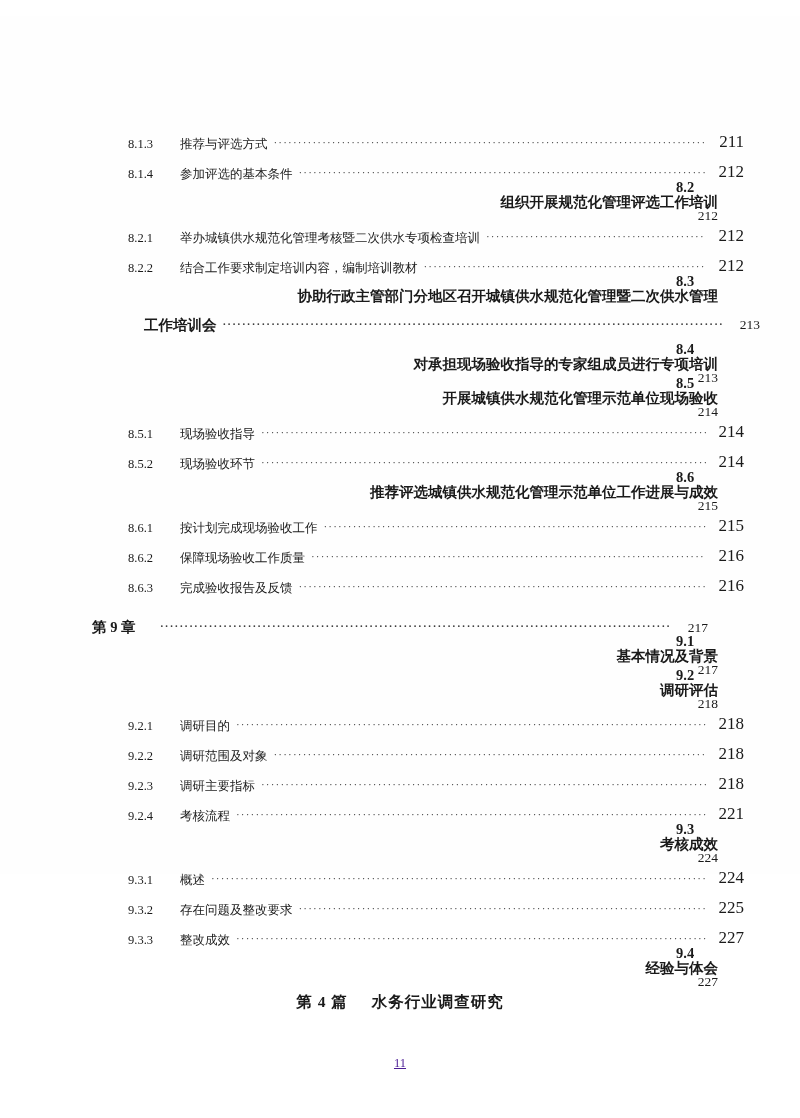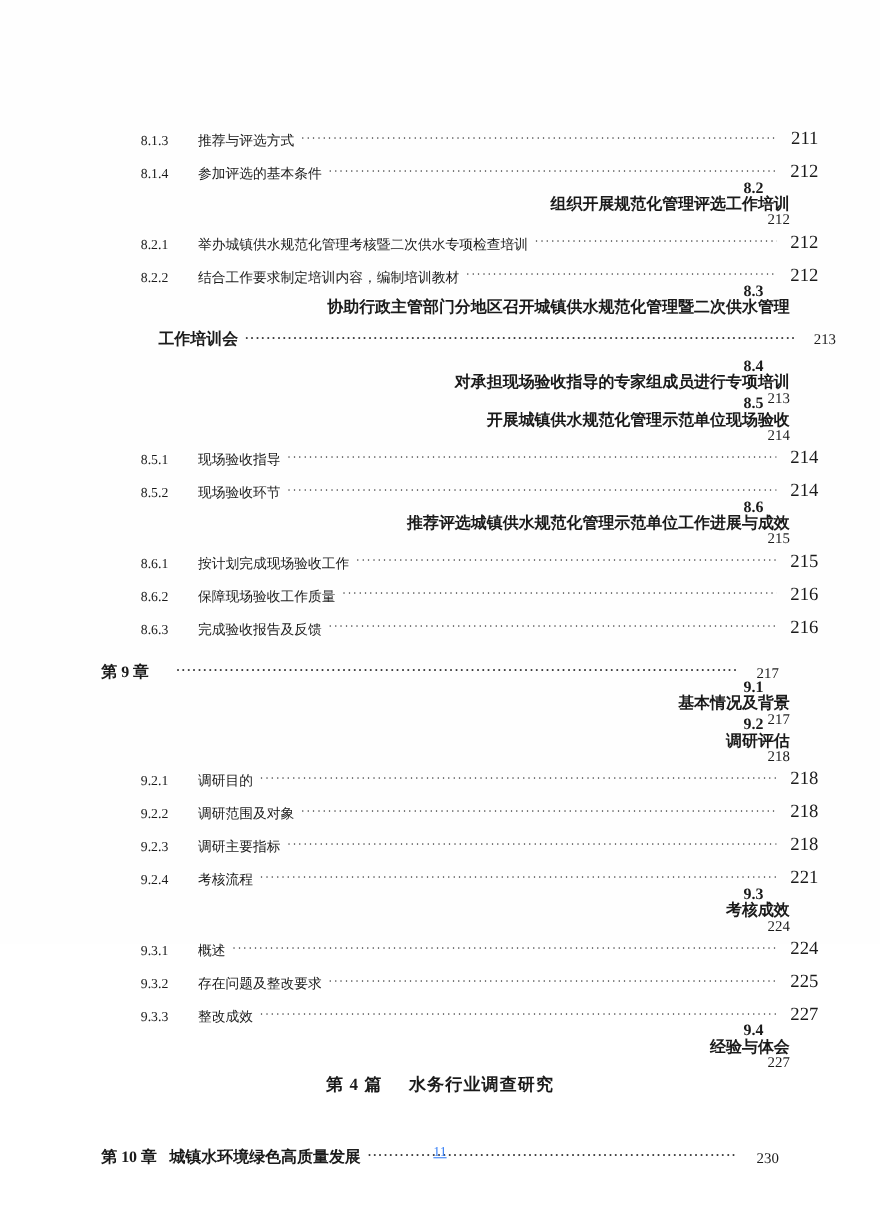--- a/index.html
+++ b/index.html
@@ -18,7 +18,7 @@
   .page {
     position: absolute;
     left: 0;
-    top: 0;
+    top: 16px;
     width: 800px;
     height: 858px;
     background: #fefefe;

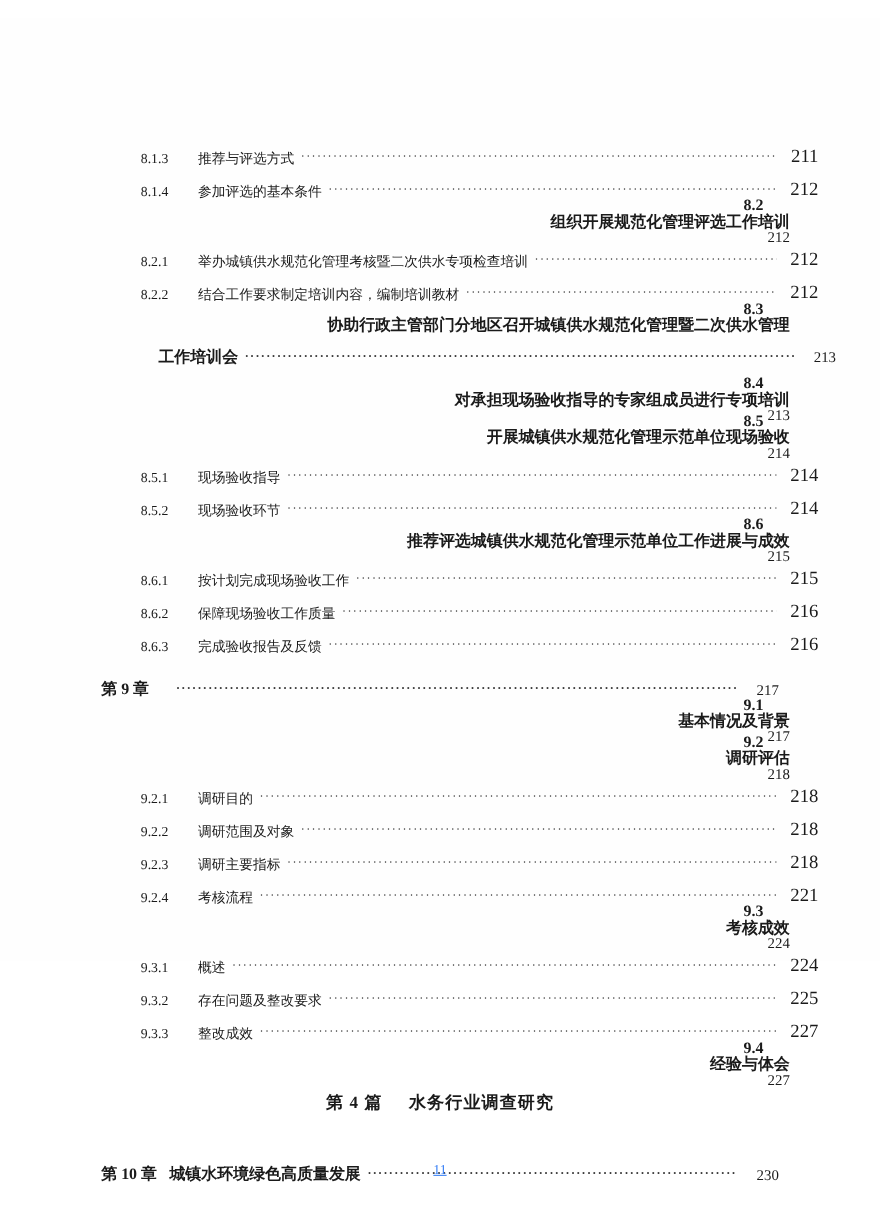--- a/index.html
+++ b/index.html
@@ -327,12 +327,6 @@
       <span>第 4 篇</span><span class="sp"></span><span>水务行业调查研究</span>
     </div>
 
-    <div class="toc-row chap">
-      <span class="toc-num">第 10 章</span>
-      <span class="toc-title">城镇水环境绿色高质量发展</span>
-      <span class="toc-leader"></span>
-      <span class="toc-page">230</span>
-    </div>
 
   </div>
 

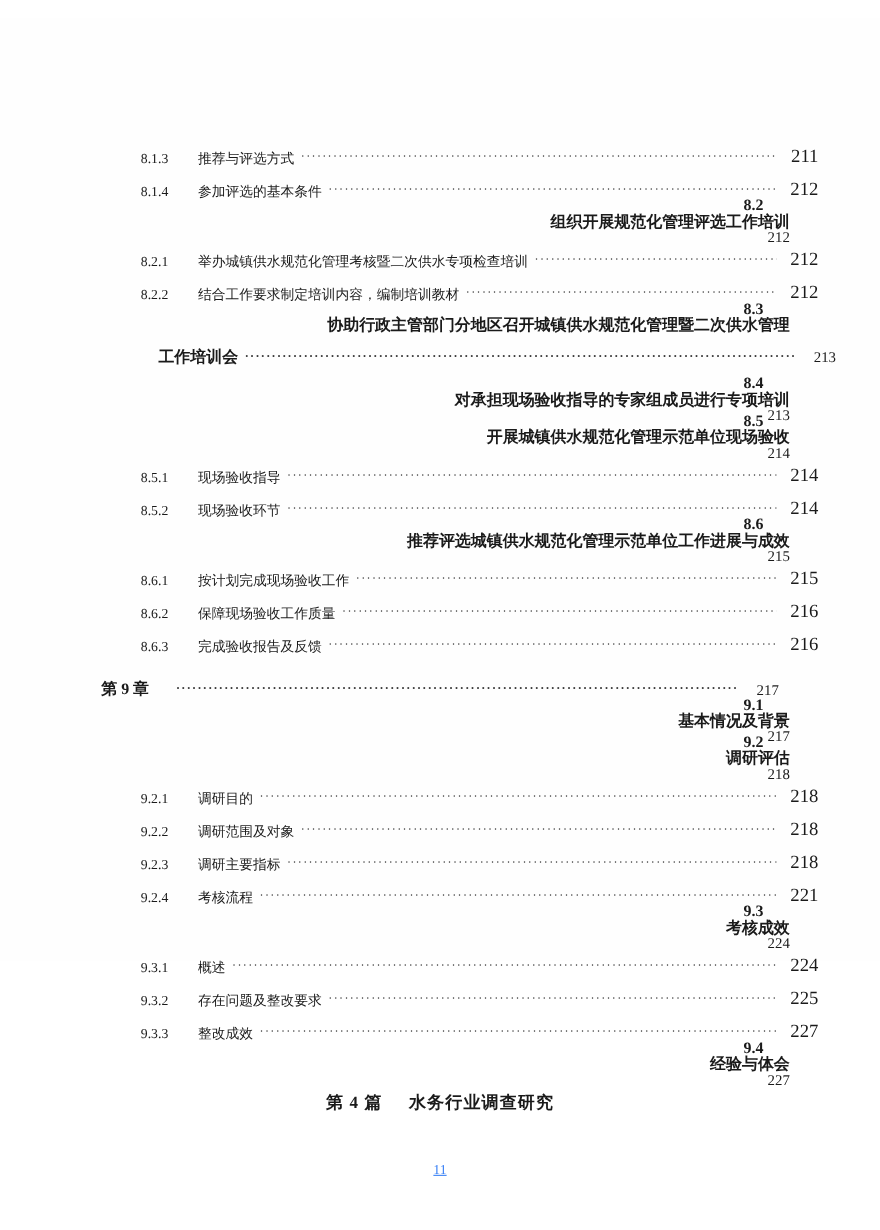--- a/index.html
+++ b/index.html
@@ -128,7 +128,7 @@
     width: 800px;
     text-align: center;
     font-size: 12.5px;
-    color: #3b82f6;
+    color: #4c1d95;
     text-decoration: underline;
   }
 </style>

